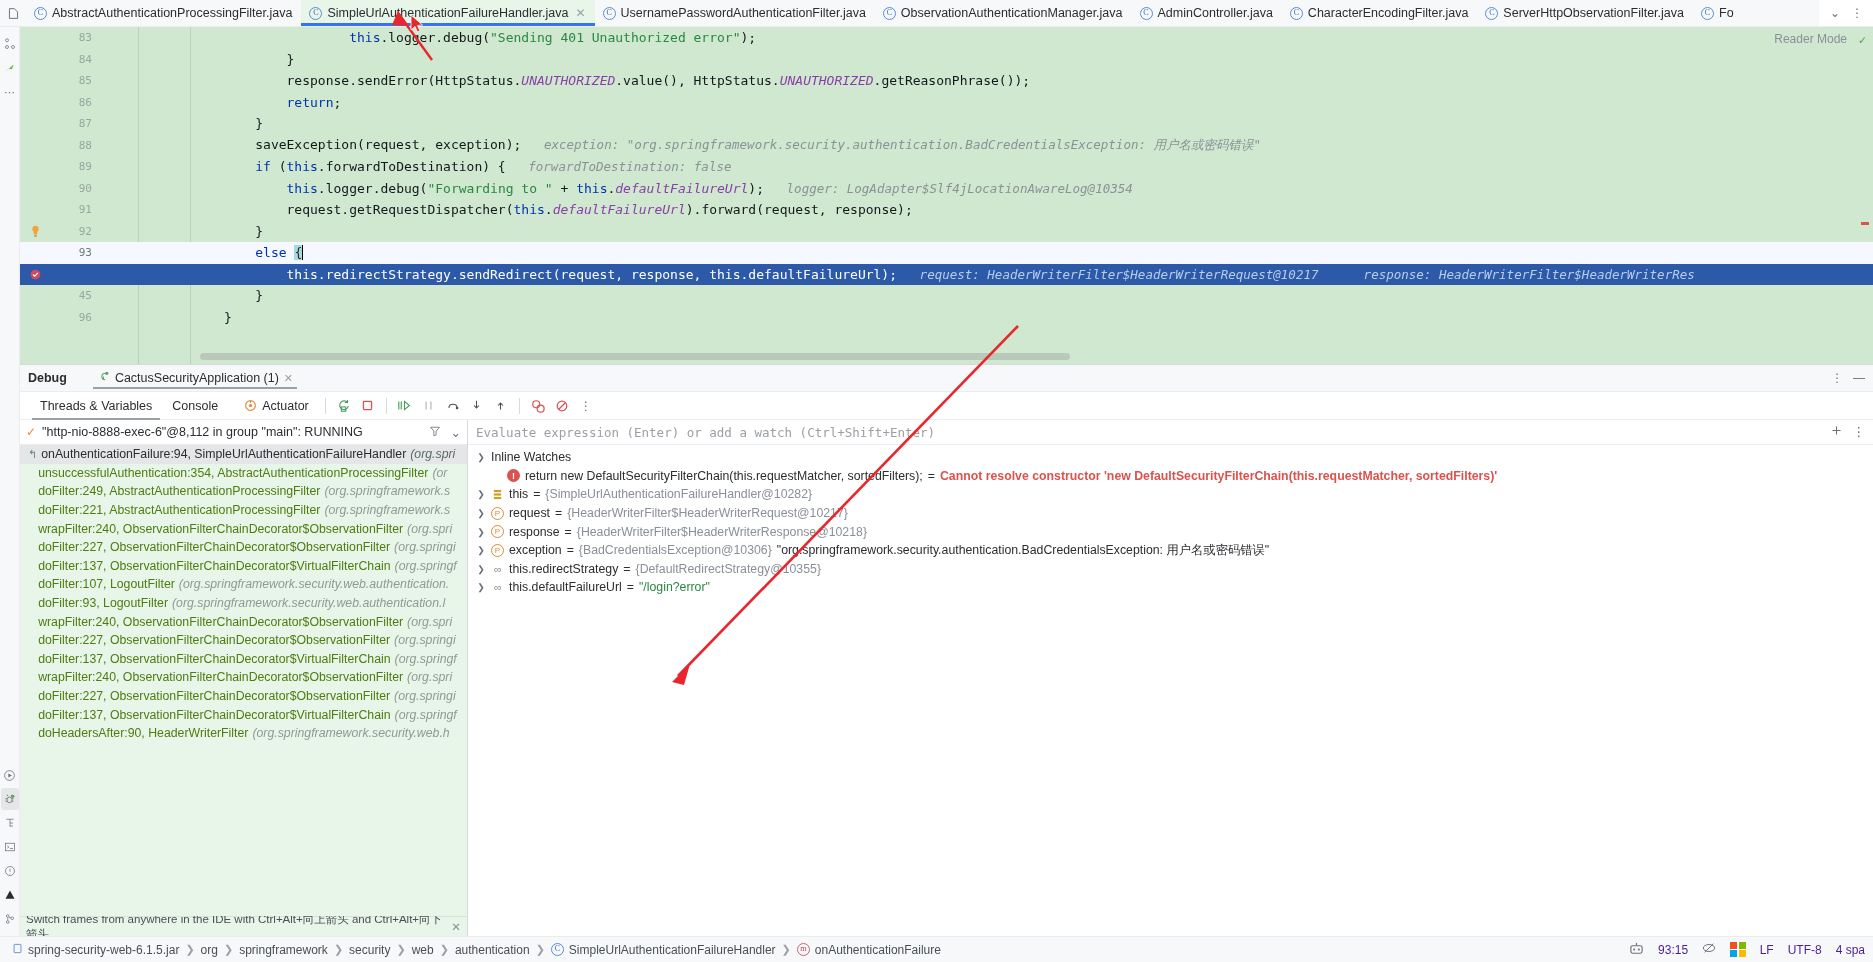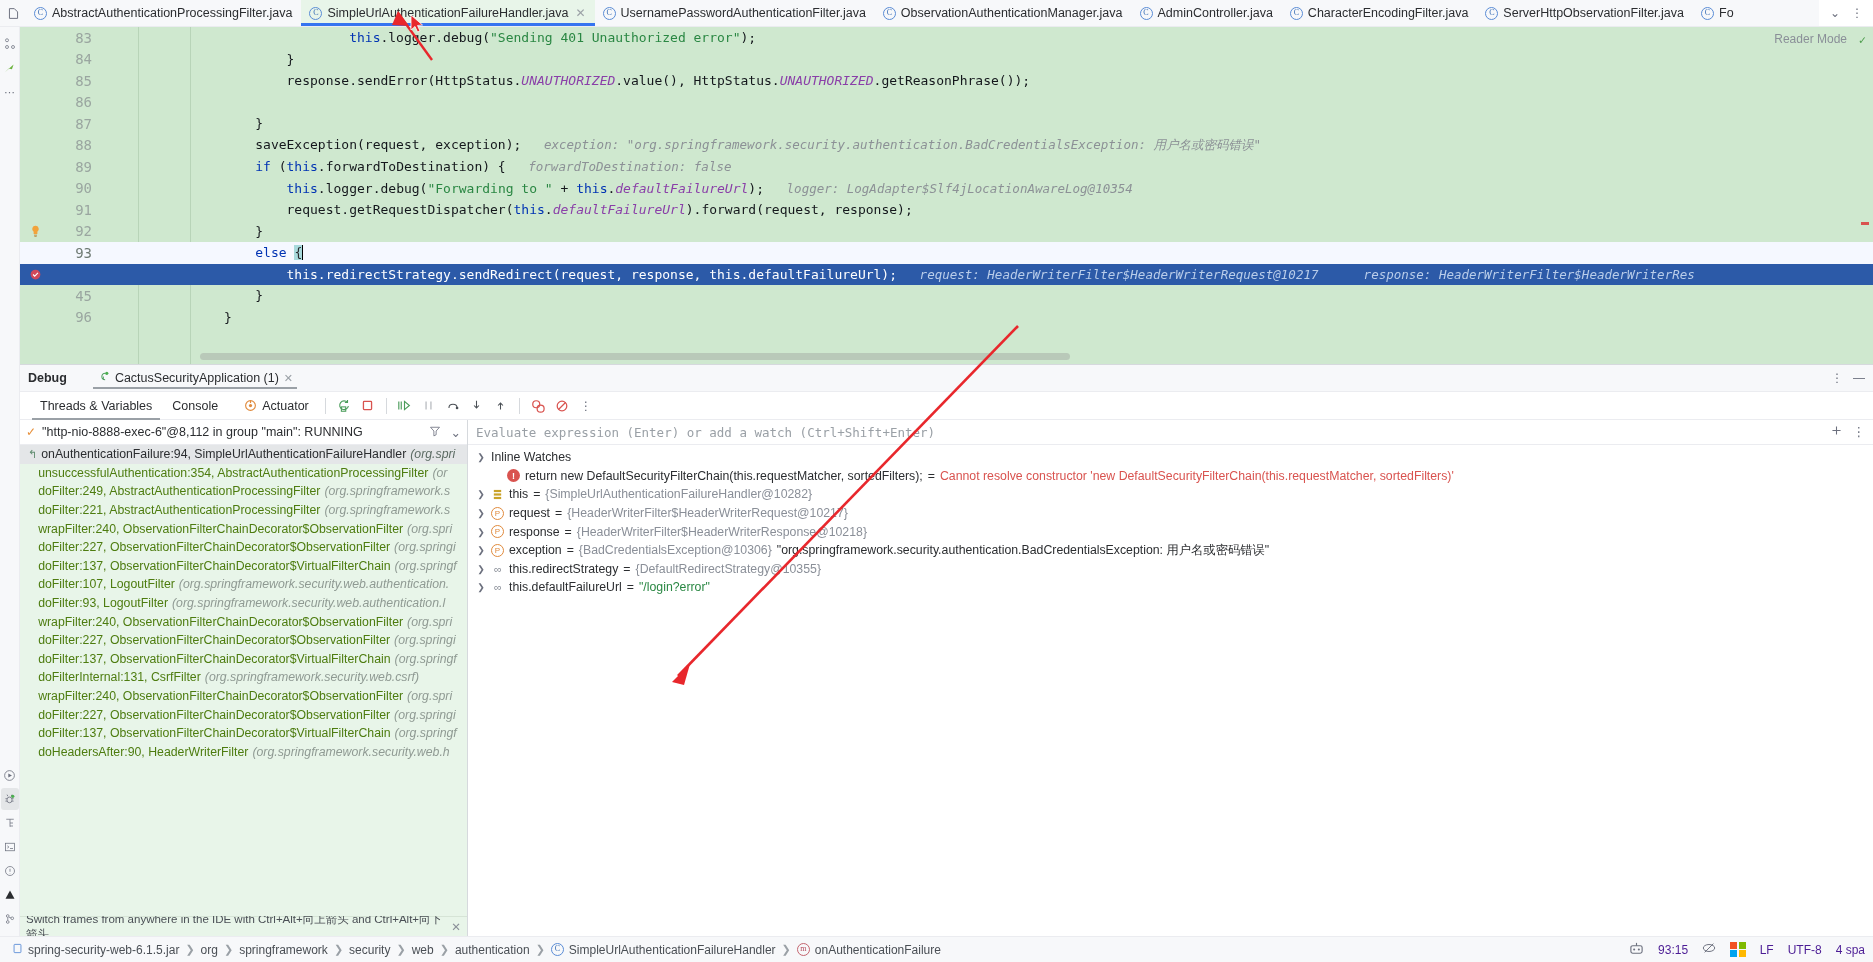--- a/index.html
+++ b/index.html
@@ -108,7 +108,7 @@
   }
   .lineno {
     width: 48px; flex: 0 0 48px; text-align: right; padding-right: 6px;
-    color: #9aa6a0; font-size: 14px;
+    color: #9aa6a0; font-size: 11px;
   }
   .row.caretline .lineno { color: #6e7a74; }
   .row.execline .lineno { color: transparent; }

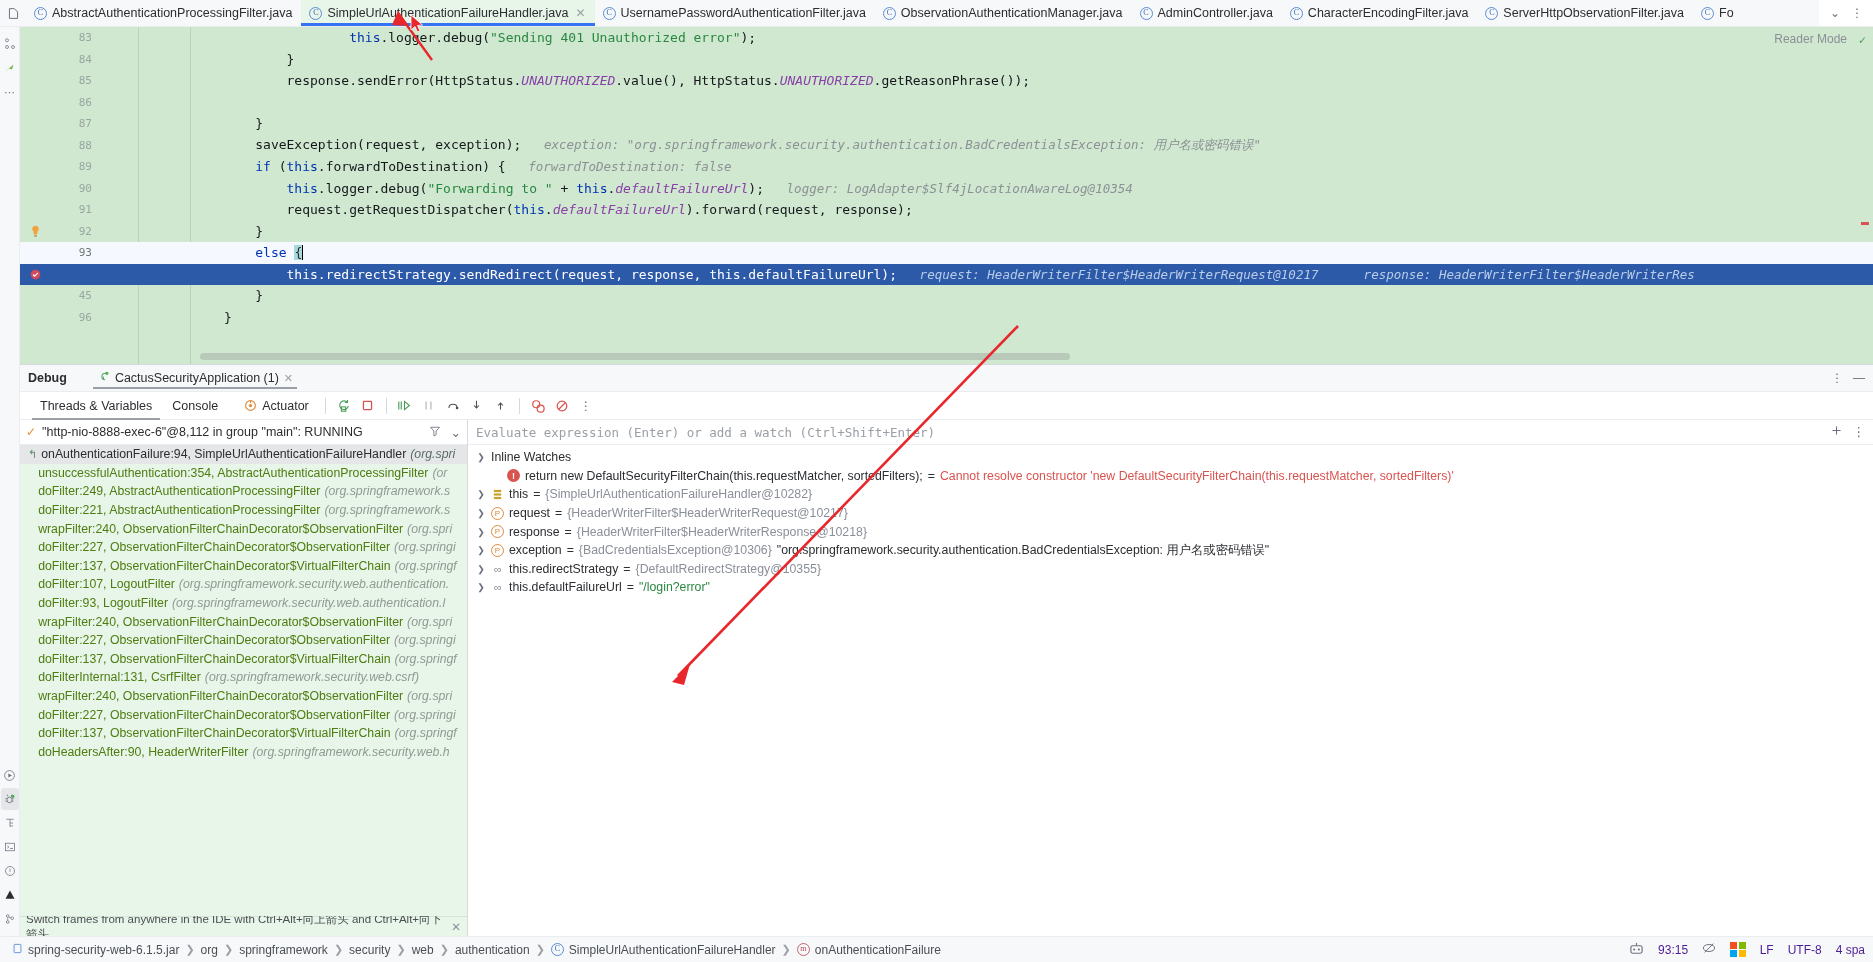--- a/index.html
+++ b/index.html
@@ -359,7 +359,7 @@
             <div class="row"><div class="gutter-icon"></div><div class="lineno">83</div><div class="foldcol"></div><div class="codecell"><span class="ind">&nbsp;&nbsp;&nbsp;&nbsp;&nbsp;&nbsp;&nbsp;&nbsp;&nbsp;&nbsp;&nbsp;&nbsp;&nbsp;&nbsp;&nbsp;&nbsp;&nbsp;&nbsp;&nbsp;&nbsp;&nbsp;&nbsp;&nbsp;&nbsp;&nbsp;&nbsp;&nbsp;&nbsp;</span><span class="k">this</span><span class="pl">.logger.debug(</span><span class="str">"Sending 401 Unauthorized error"</span><span class="pl">);</span></div></div>
             <div class="row"><div class="gutter-icon"></div><div class="lineno">84</div><div class="foldcol"></div><div class="codecell"><span class="ind">&nbsp;&nbsp;&nbsp;&nbsp;&nbsp;&nbsp;&nbsp;&nbsp;&nbsp;&nbsp;&nbsp;&nbsp;&nbsp;&nbsp;&nbsp;&nbsp;&nbsp;&nbsp;&nbsp;&nbsp;</span><span class="pl">}</span></div></div>
             <div class="row"><div class="gutter-icon"></div><div class="lineno">85</div><div class="foldcol"></div><div class="codecell"><span class="ind">&nbsp;&nbsp;&nbsp;&nbsp;&nbsp;&nbsp;&nbsp;&nbsp;&nbsp;&nbsp;&nbsp;&nbsp;&nbsp;&nbsp;&nbsp;&nbsp;&nbsp;&nbsp;&nbsp;&nbsp;</span><span class="pl">response.sendError(HttpStatus.</span><span class="stat">UNAUTHORIZED</span><span class="pl">.value(), HttpStatus.</span><span class="stat">UNAUTHORIZED</span><span class="pl">.getReasonPhrase());</span></div></div>
-            <div class="row"><div class="gutter-icon"></div><div class="lineno">86</div><div class="foldcol"></div></div>
+            <div class="row"><div class="gutter-icon"></div><div class="lineno">86</div><div class="foldcol"></div><div class="codecell"><span class="ind">&nbsp;&nbsp;&nbsp;&nbsp;&nbsp;&nbsp;&nbsp;&nbsp;&nbsp;&nbsp;&nbsp;&nbsp;&nbsp;&nbsp;&nbsp;&nbsp;&nbsp;&nbsp;&nbsp;&nbsp;</span><span class="k">return</span><span class="pl">;</span></div></div>
             <div class="row"><div class="gutter-icon"></div><div class="lineno">87</div><div class="foldcol"></div><div class="codecell"><span class="ind">&nbsp;&nbsp;&nbsp;&nbsp;&nbsp;&nbsp;&nbsp;&nbsp;&nbsp;&nbsp;&nbsp;&nbsp;&nbsp;&nbsp;&nbsp;&nbsp;</span><span class="pl">}</span></div></div>
             <div class="row"><div class="gutter-icon"></div><div class="lineno">88</div><div class="foldcol"></div><div class="codecell"><span class="ind">&nbsp;&nbsp;&nbsp;&nbsp;&nbsp;&nbsp;&nbsp;&nbsp;&nbsp;&nbsp;&nbsp;&nbsp;&nbsp;&nbsp;&nbsp;&nbsp;</span><span class="pl">saveException(request, exception);</span><span class="hint">&nbsp;&nbsp;&nbsp;exception: "org.springframework.security.authentication.BadCredentialsException: 用户名或密码错误"</span></div></div>
             <div class="row"><div class="gutter-icon"></div><div class="lineno">89</div><div class="foldcol"></div><div class="codecell"><span class="ind">&nbsp;&nbsp;&nbsp;&nbsp;&nbsp;&nbsp;&nbsp;&nbsp;&nbsp;&nbsp;&nbsp;&nbsp;&nbsp;&nbsp;&nbsp;&nbsp;</span><span class="k">if</span><span class="pl"> (</span><span class="k">this</span><span class="pl">.forwardToDestination) {</span><span class="hint">&nbsp;&nbsp;&nbsp;forwardToDestination: false</span></div></div>

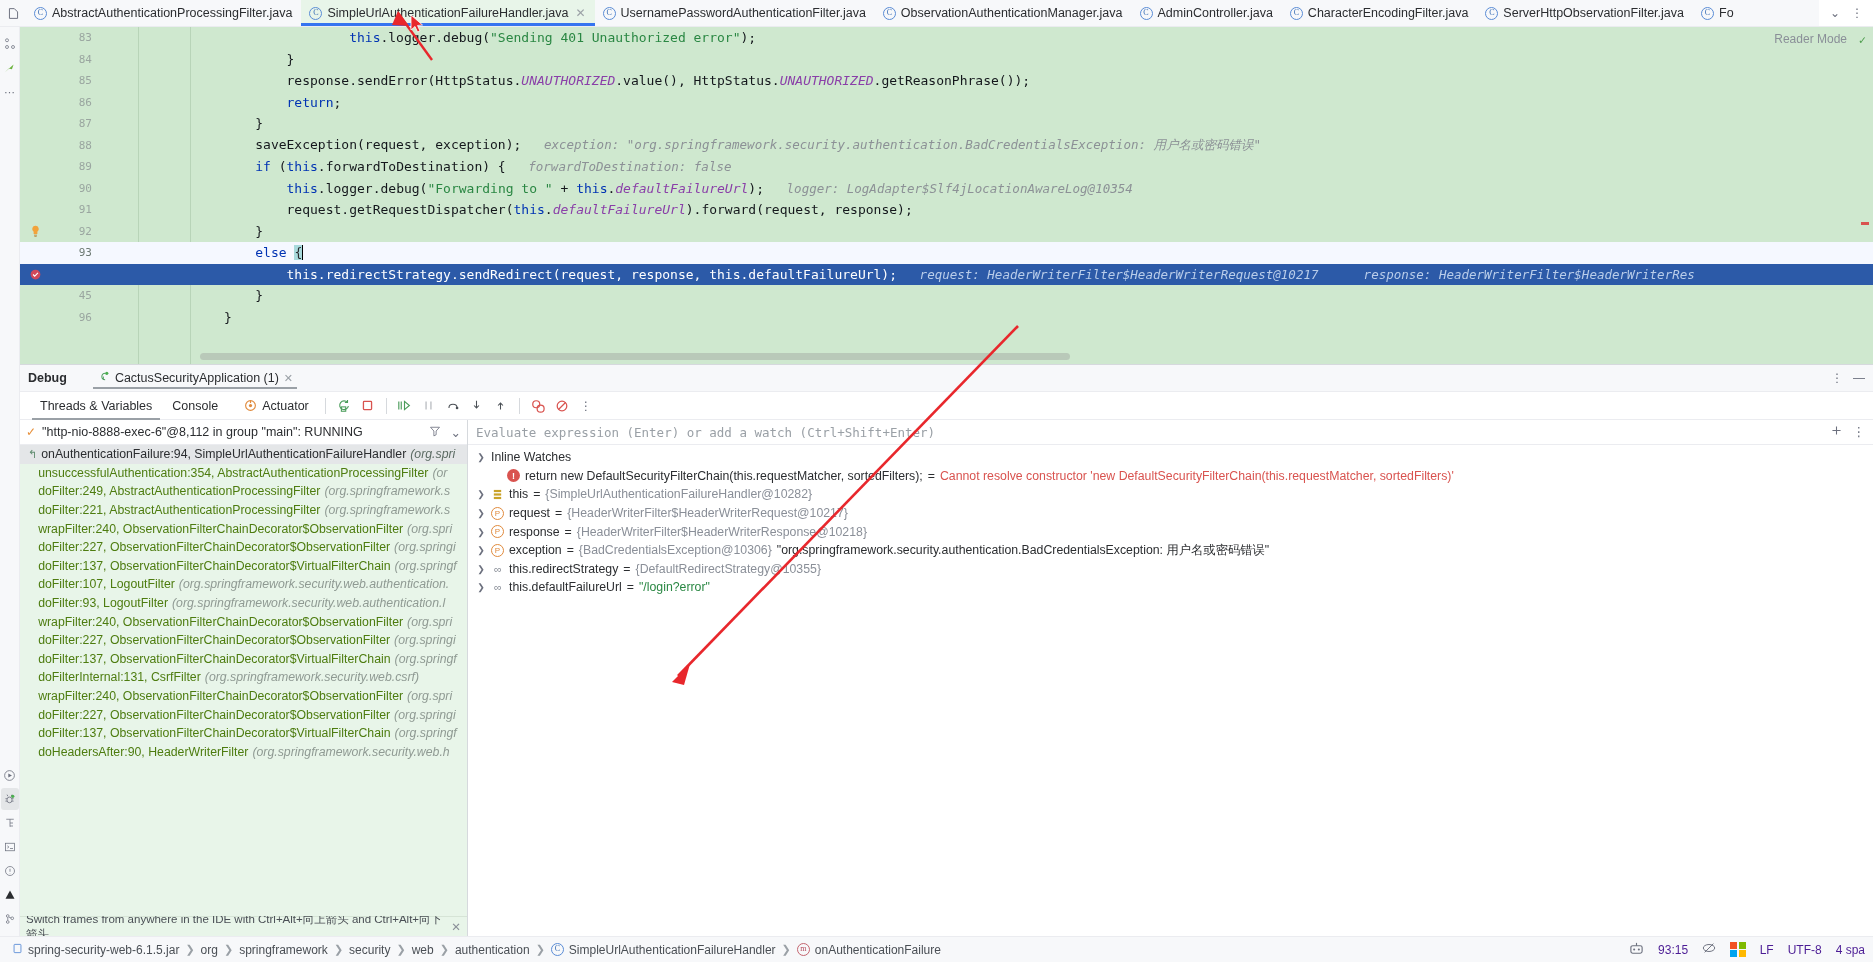--- a/index.html
+++ b/index.html
@@ -215,7 +215,7 @@
   .vval { color:#8a8f98; }
   .vstr { color:#2a8743; }
   .vexc { color:#2b2d30; }
-  .verr { color:#d9534f; }
+  .verr { color:#d9534f;font-weight:bold; }
 
   
   .statusbar {

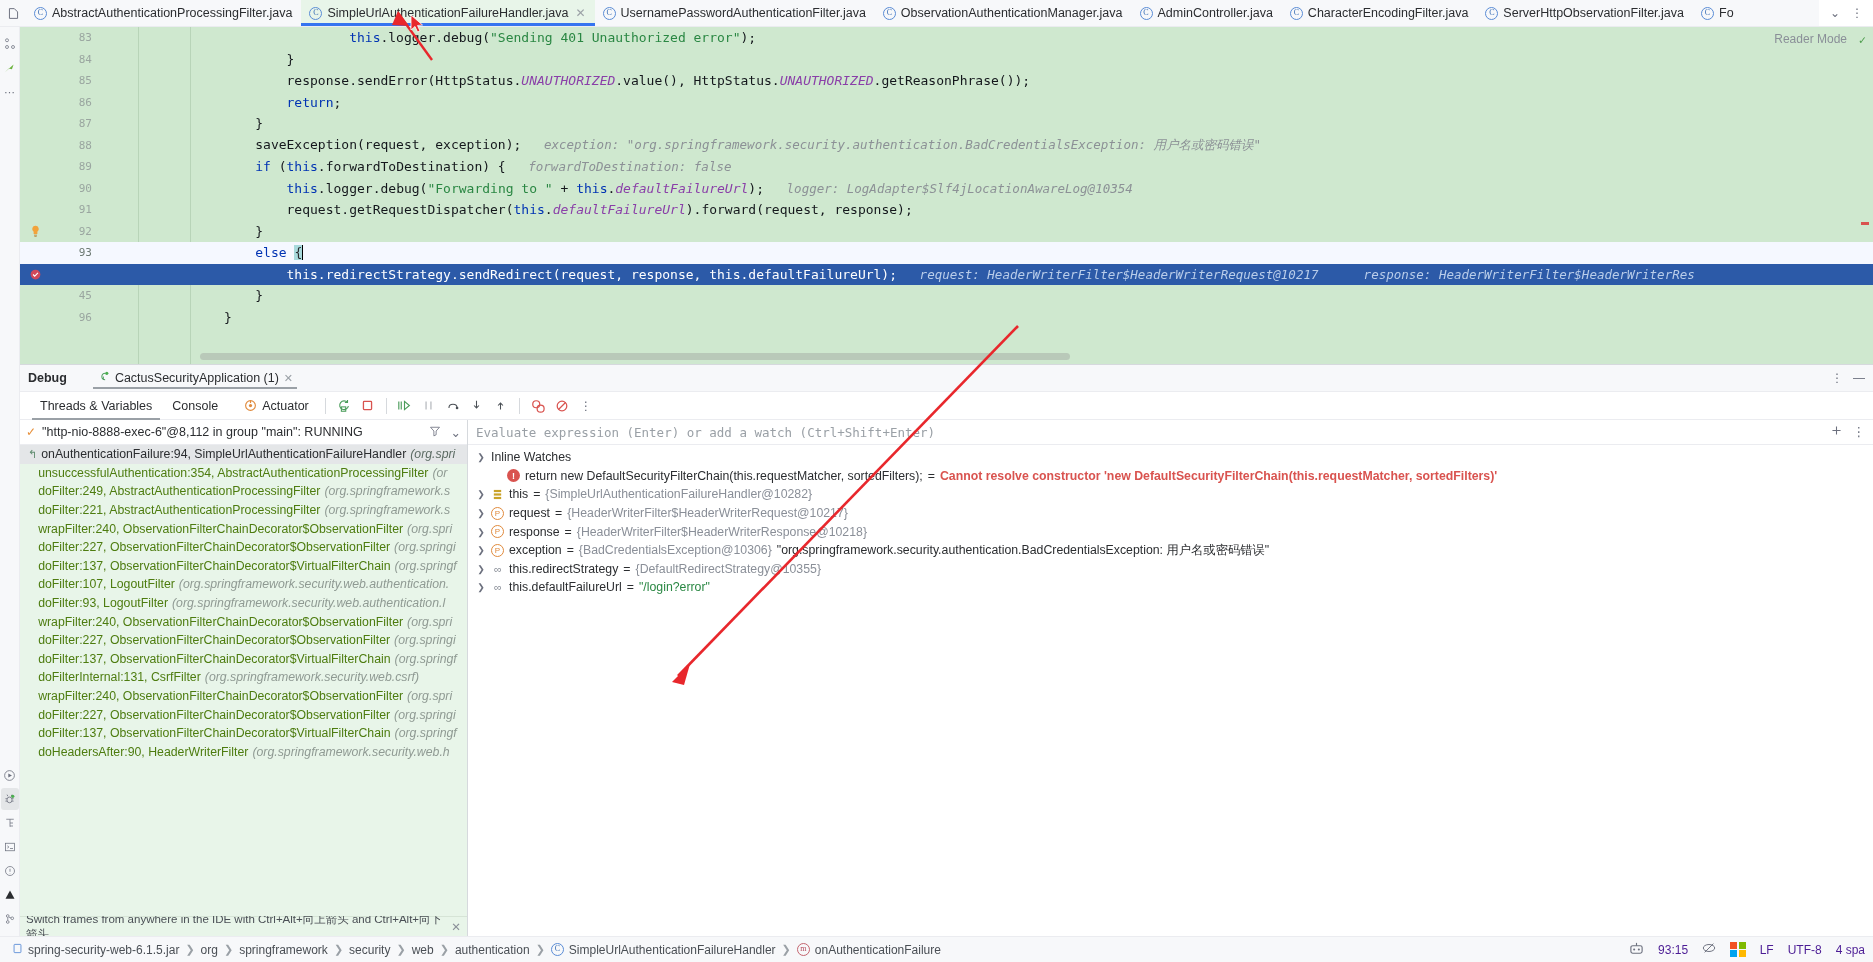--- a/index.html
+++ b/index.html
@@ -558,11 +558,6 @@
                 </div>
                 <div class="frame">
                   <span class="ficon">&nbsp;&nbsp;</span>
-                  <span class="fname">doFilterInternal:131, CsrfFilter </span>
-                  <span class="fpkg">(org.springframework.security.web.csrf)</span>
-                </div>
-                <div class="frame">
-                  <span class="ficon">&nbsp;&nbsp;</span>
                   <span class="fname">wrapFilter:240, ObservationFilterChainDecorator$ObservationFilter </span>
                   <span class="fpkg">(org.spri</span>
                 </div>

